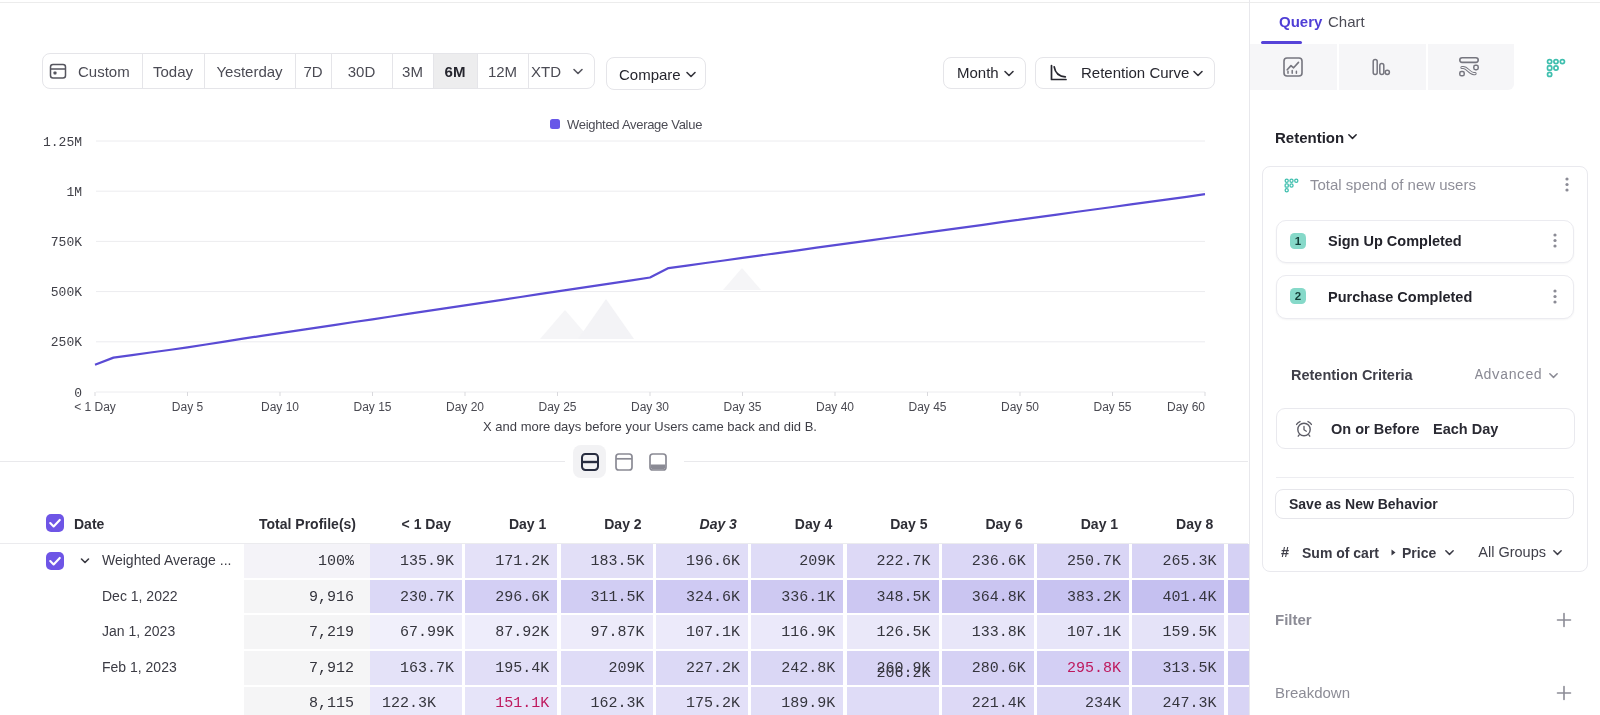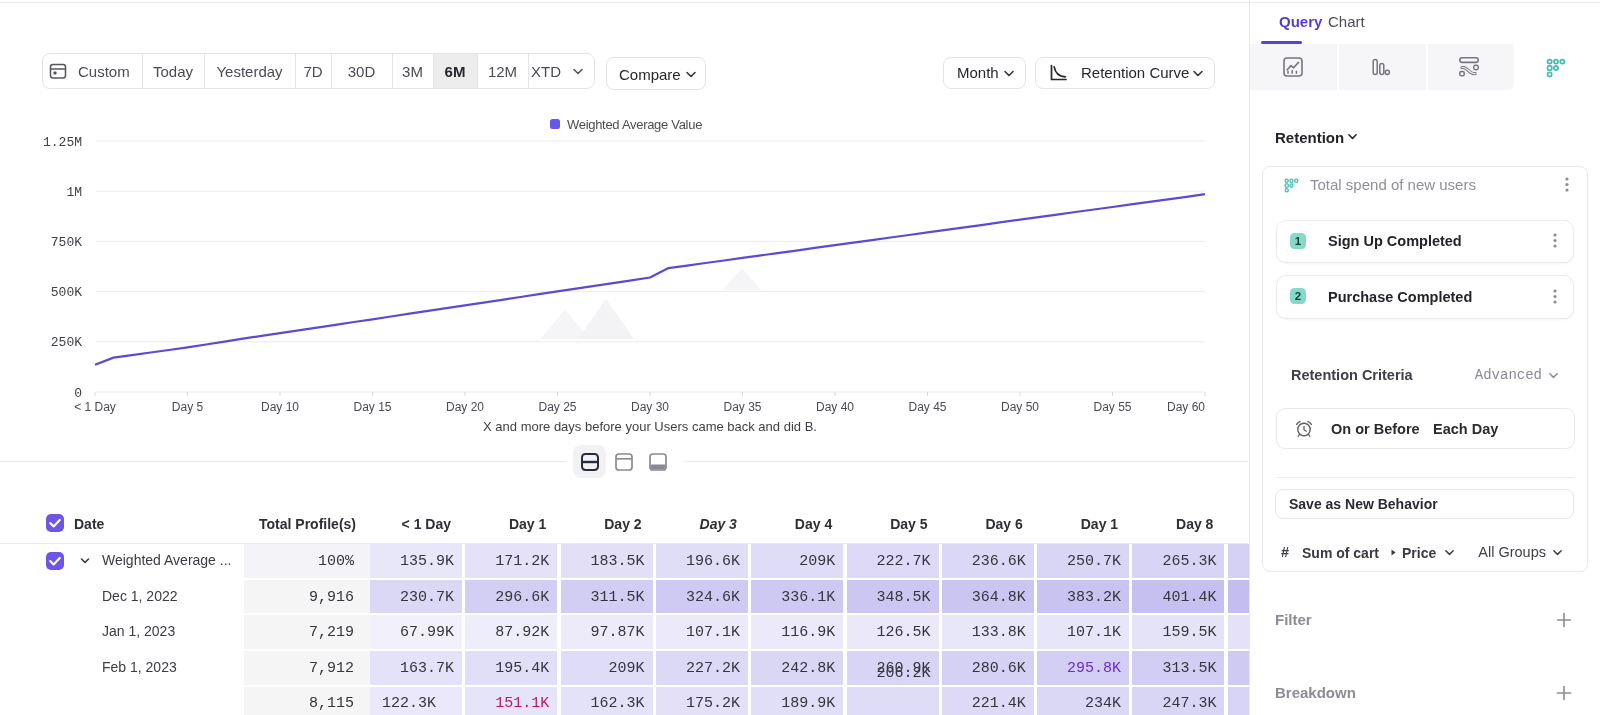--- a/index.html
+++ b/index.html
@@ -229,7 +229,7 @@
 <div class="abs" style="left:941.8px;top:650.9px;width:92.0px;height:33.7px;background:rgba(90,74,212,0.254);"></div>
 <div class="abs mono" style="left:941.8px;top:659.8px;width:84.0px;text-align:right;font-size:15px;color:#35353d;">280.6K</div>
 <div class="abs" style="left:1037.1px;top:650.9px;width:92.0px;height:33.7px;background:rgba(90,74,212,0.266);"></div>
-<div class="abs mono" style="left:1037.1px;top:659.8px;width:84.0px;text-align:right;font-size:15px;color:#6d28d9;">295.8K</div>
+<div class="abs mono" style="left:1037.1px;top:659.8px;width:84.0px;text-align:right;font-size:15px;color:#be185d;">295.8K</div>
 <div class="abs" style="left:1132.4px;top:650.9px;width:92.0px;height:33.7px;background:rgba(90,74,212,0.280);"></div>
 <div class="abs mono" style="left:1132.4px;top:659.8px;width:84.0px;text-align:right;font-size:15px;color:#35353d;">313.5K</div>
 <div class="abs" style="left:1227.7px;top:650.9px;width:21.3px;height:33.7px;background:rgba(90,74,212,0.293);"></div>

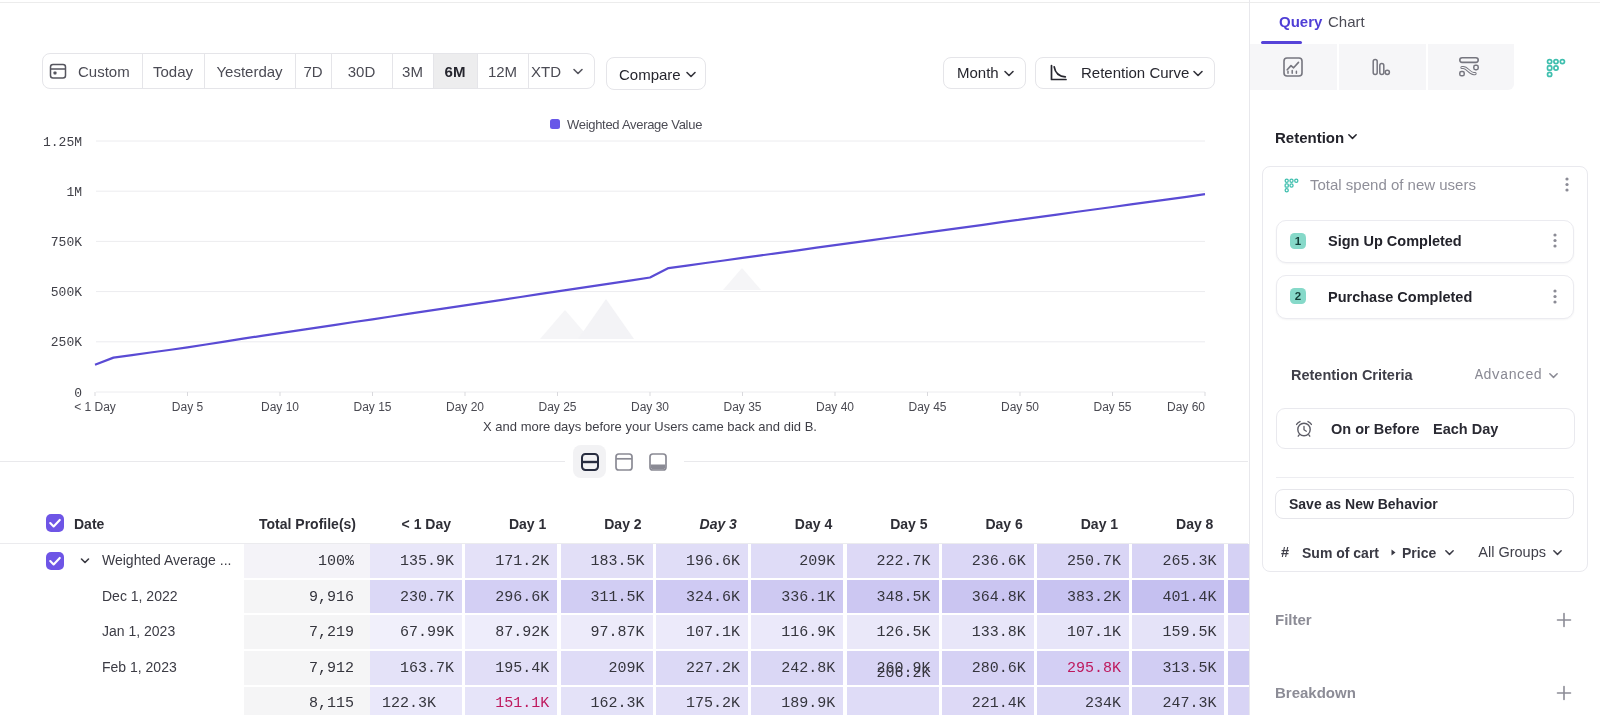--- a/index.html
+++ b/index.html
@@ -361,7 +361,7 @@
 <svg class="abs" style="left:1556px;top:612px" width="16" height="16" viewBox="0 0 16 16">
       <path d="M8 1.5 L8 14.5 M1.5 8 L14.5 8" stroke="#8c8c96" stroke-width="1.6" stroke-linecap="round"></path>
     </svg>
-<div class="abs" style="left:1275px;top:684px;font-size:15px;font-weight:700;color:#8c8c96;">Breakdown</div>
+<div class="abs" style="left:1275px;top:684px;font-size:15px;font-weight:400;color:#8c8c96;">Breakdown</div>
 <svg class="abs" style="left:1556px;top:685px" width="16" height="16" viewBox="0 0 16 16">
       <path d="M8 1.5 L8 14.5 M1.5 8 L14.5 8" stroke="#8c8c96" stroke-width="1.6" stroke-linecap="round"></path>
     </svg>

